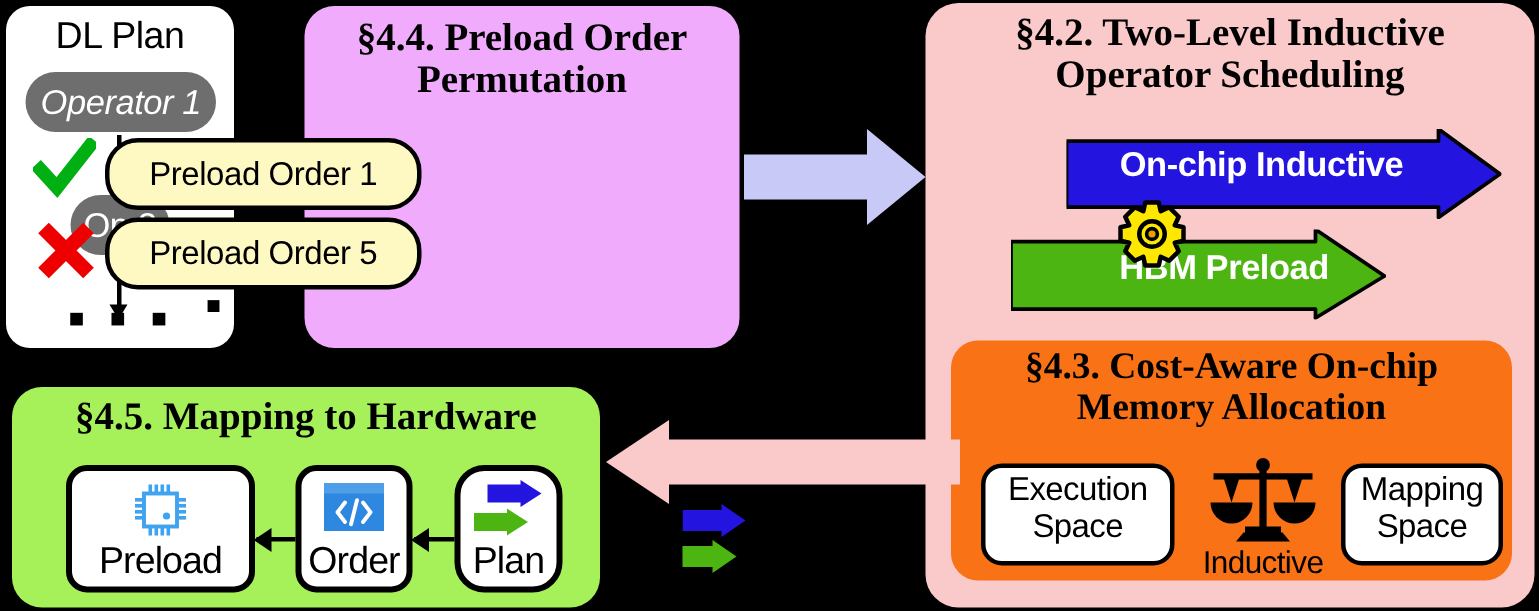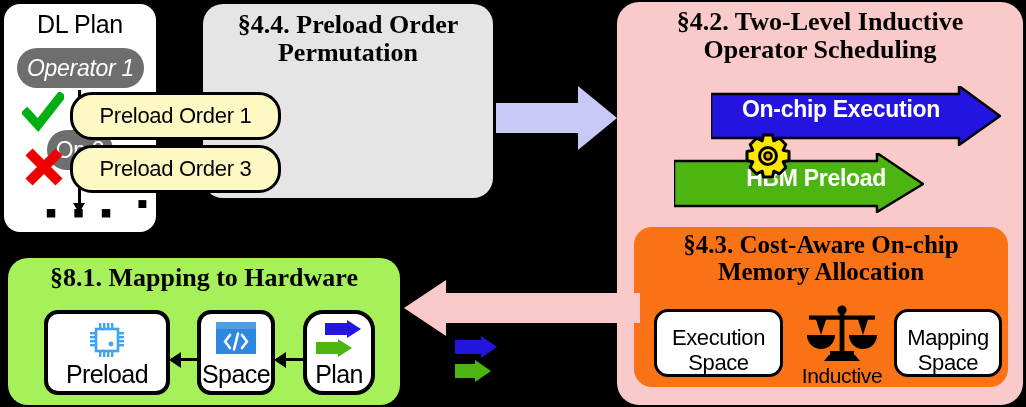--- a/index.html
+++ b/index.html
@@ -108,8 +108,8 @@
 
   
   #permutation-box {
-    left: 203px; top: 4px; width: 290px; height: 194px;
-    background: #e5e5e5;
+    left: 203px; top: 4px; width: 290px; height: 228px;
+    background: #f0abfc;
     border-radius: 20px;
     text-decoration: underline;
   }

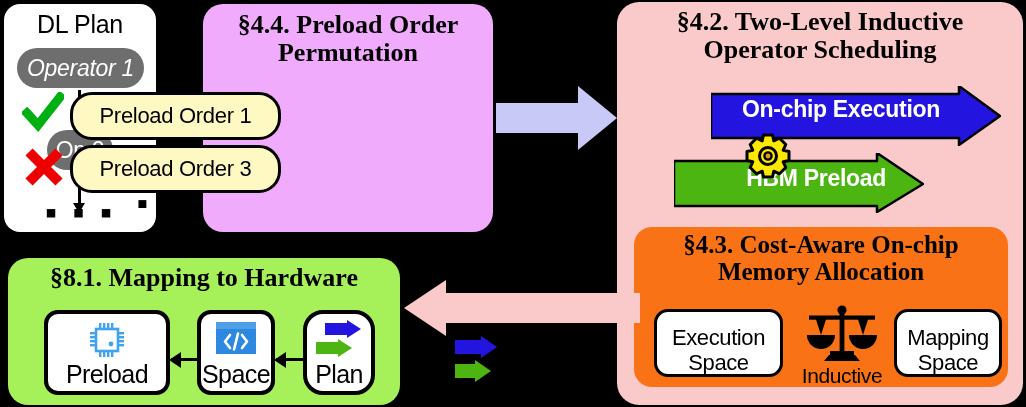--- a/index.html
+++ b/index.html
@@ -364,7 +364,7 @@
   <svg id="onchip-exec-arrow" viewBox="0 0 290 60">
     <polygon points="0,8 248,8 248,0 289,30 248,59 248,52 0,52" fill="#2414e0" stroke="#000000" stroke-width="2.5" stroke-linejoin="round"></polygon>
   </svg>
-  <div id="onchip-exec-label">On-chip Execution</div>
+  <div id="onchip-exec-label">On-chip Inductive</div>
 
   <svg id="hbm-preload-arrow" viewBox="0 0 250 60">
     <polygon points="0,8 203,8 203,0 249,31 203,59 203,53 0,53" fill="#4db511" stroke="#000000" stroke-width="2.5" stroke-linejoin="round"></polygon>

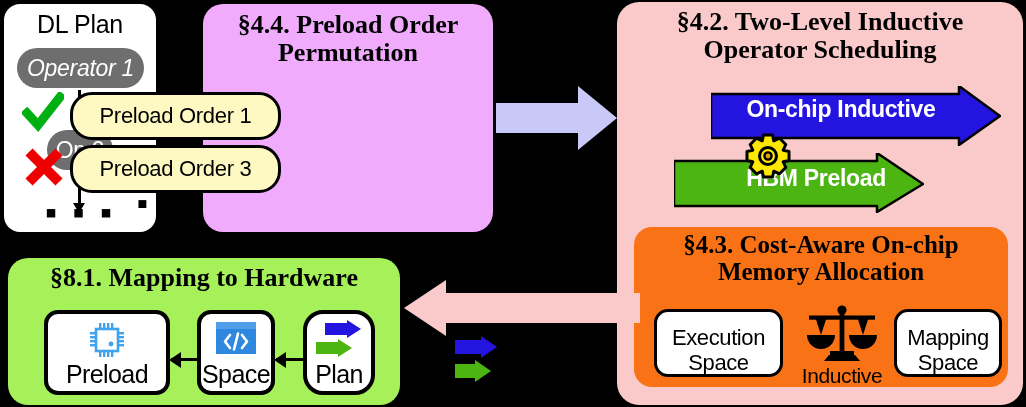--- a/index.html
+++ b/index.html
@@ -349,7 +349,7 @@
   <svg id="cross-mark-icon" viewBox="0 0 40 40">
     <path d="M5 5 L35 35 M35 5 L5 35" fill="none" stroke="#ef0000" stroke-width="10" stroke-linecap="butt"></path>
   </svg>
-  <div class="order-pill" id="order-pill-2">Preload Order 3</div>
+  <div class="order-pill" id="order-pill-2">Preload Order 5</div>
 
   <div id="permutation-dots">▪ ▪ ▪</div>
 

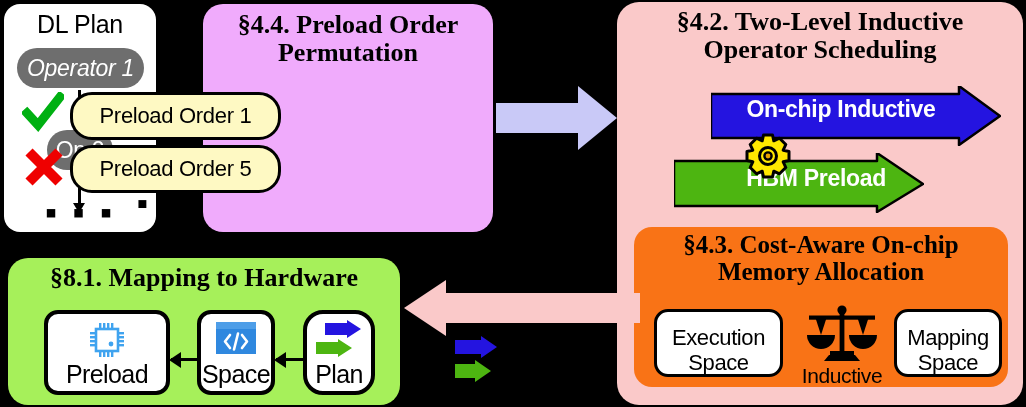--- a/index.html
+++ b/index.html
@@ -413,7 +413,7 @@
   </svg>
 
   <div class="box" id="mapping-box">
-    <div class="serif-title" id="mapping-title">§8.1. Mapping to Hardware</div>
+    <div class="serif-title" id="mapping-title">§4.5. Mapping to Hardware</div>
   </div>
 
   <div class="hw-card" id="hardware-card">

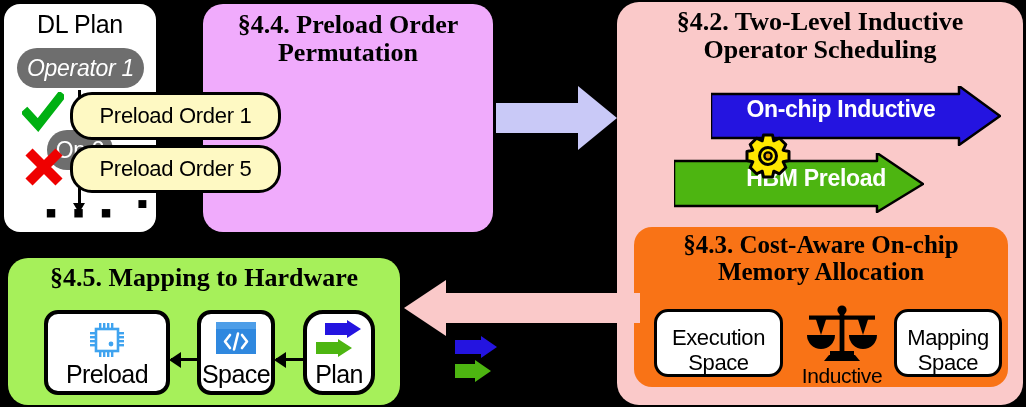--- a/index.html
+++ b/index.html
@@ -230,7 +230,7 @@
     color: #000000;
     text-align: center;
     line-height: 25px;
-    padding-top: 13px;
+    padding-top: 1px;
     box-sizing: border-box;
     letter-spacing: -0.4px;
   }

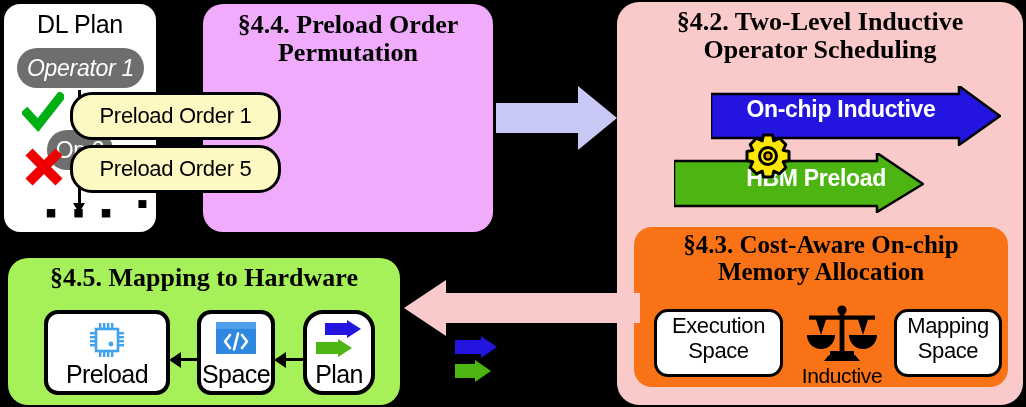--- a/index.html
+++ b/index.html
@@ -458,7 +458,7 @@
         </g>
       </svg>
     </div>
-    <div class="hw-label">Space</div>
+    <div class="hw-label">Order</div>
   </div>
 
   <div class="hw-link-arrow" id="link-plan-to-code"></div>

